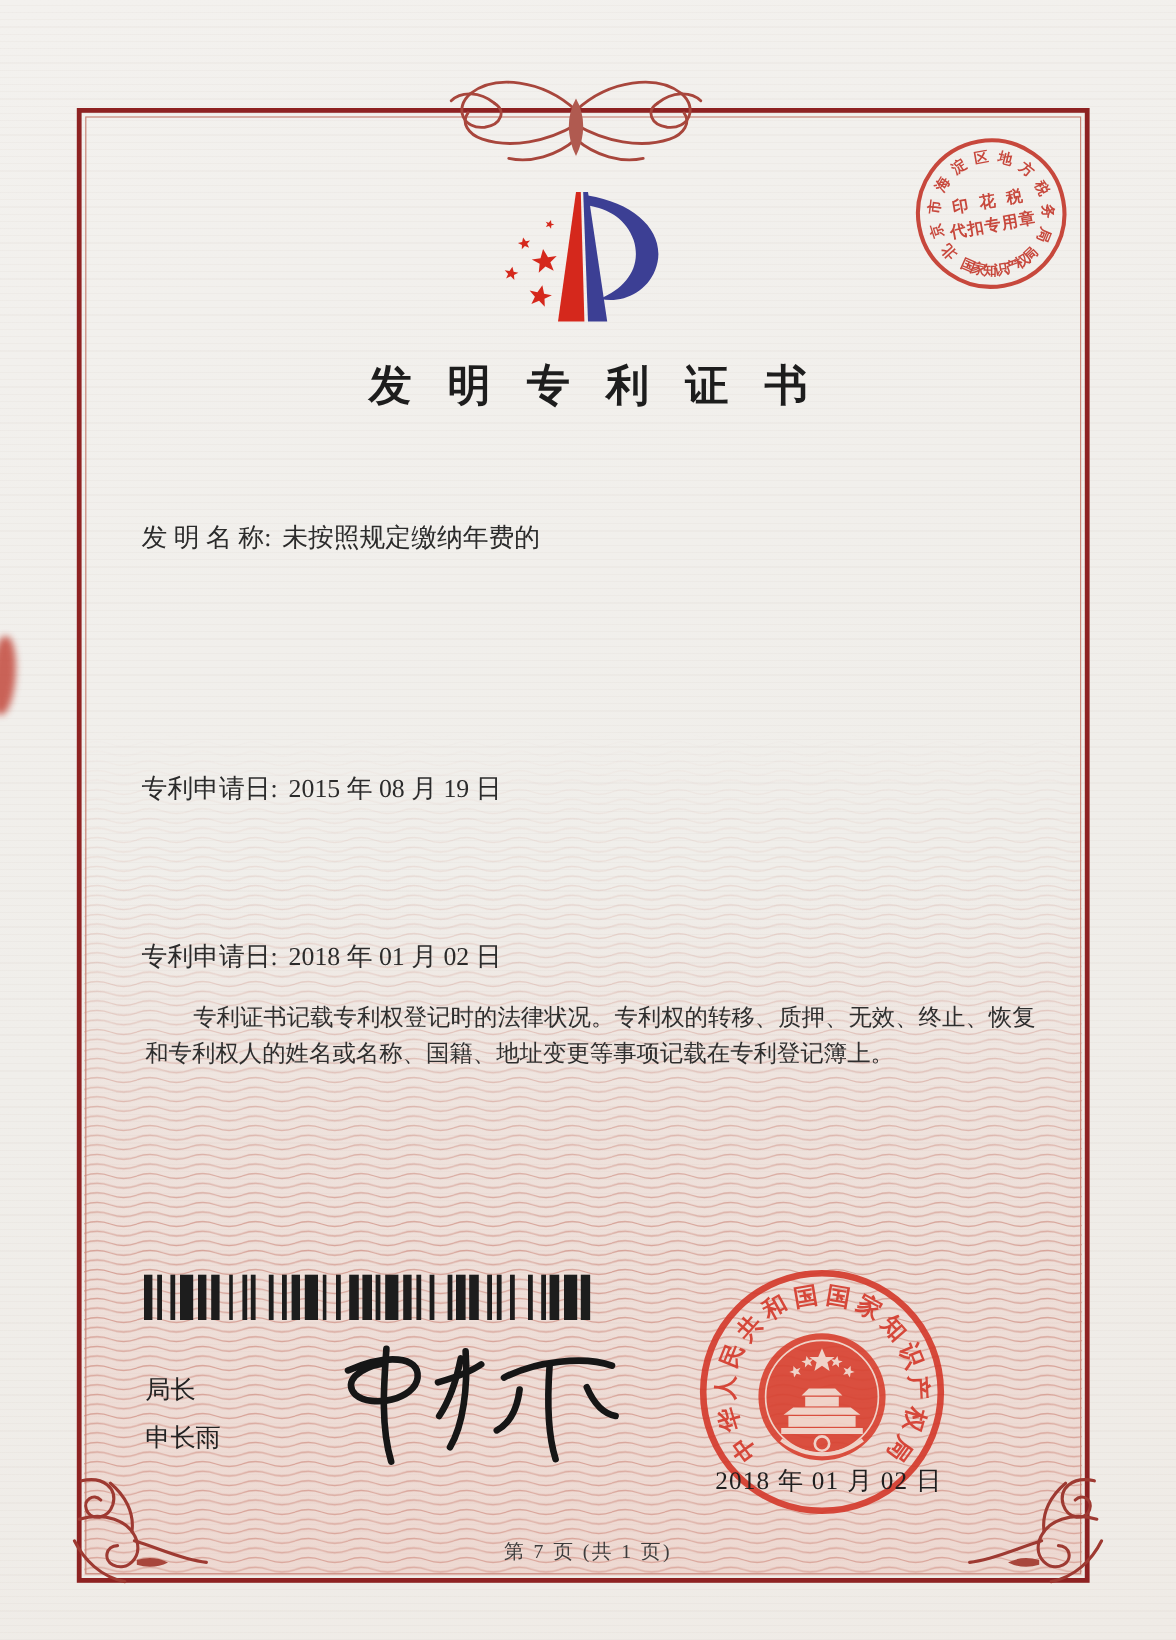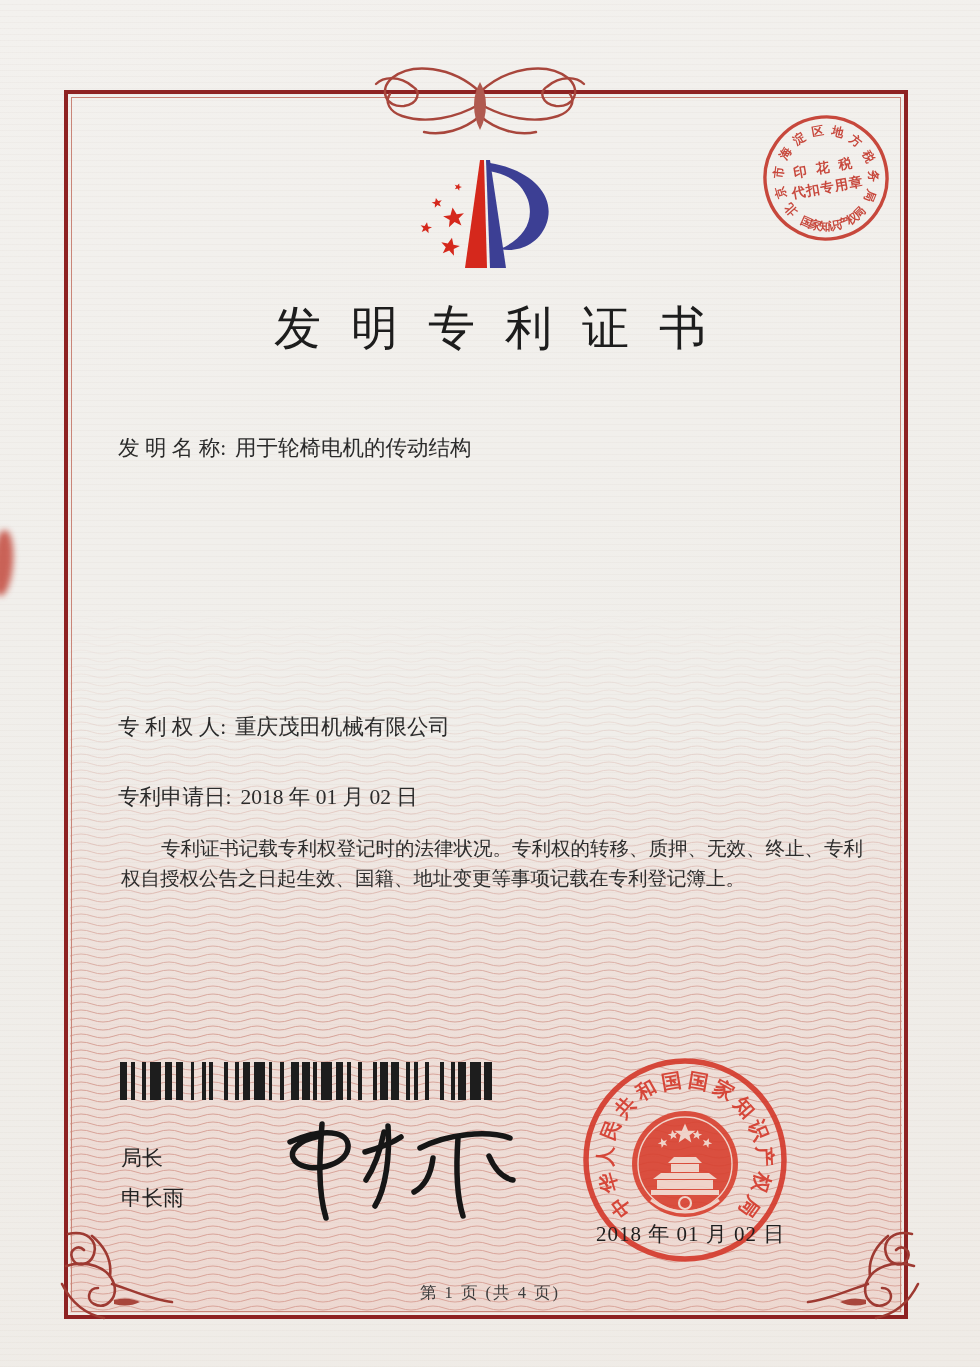--- a/index.html
+++ b/index.html
@@ -21,7 +21,7 @@
   .content{position:absolute;inset:0;z-index:5;}
   .cert-no{position:absolute;left:95px;top:165px;font-size:21px;letter-spacing:2px;color:#333;}
   .logo{position:absolute;left:405px;top:150px;width:170px;height:135px;}
-  .title{position:absolute;left:0;right:0;top:297px;text-align:center;font-size:47px;font-weight:400;
+  .title{position:absolute;left:0;right:0;top:297px;text-align:center;font-size:36px;font-weight:700;
          letter-spacing:30px;padding-left:30px;color:#1d1d1d;}
   .field{position:absolute;left:118px;font-size:21.5px;color:#2b2b2b;white-space:nowrap;}
   .field .val{margin-left:9px;}

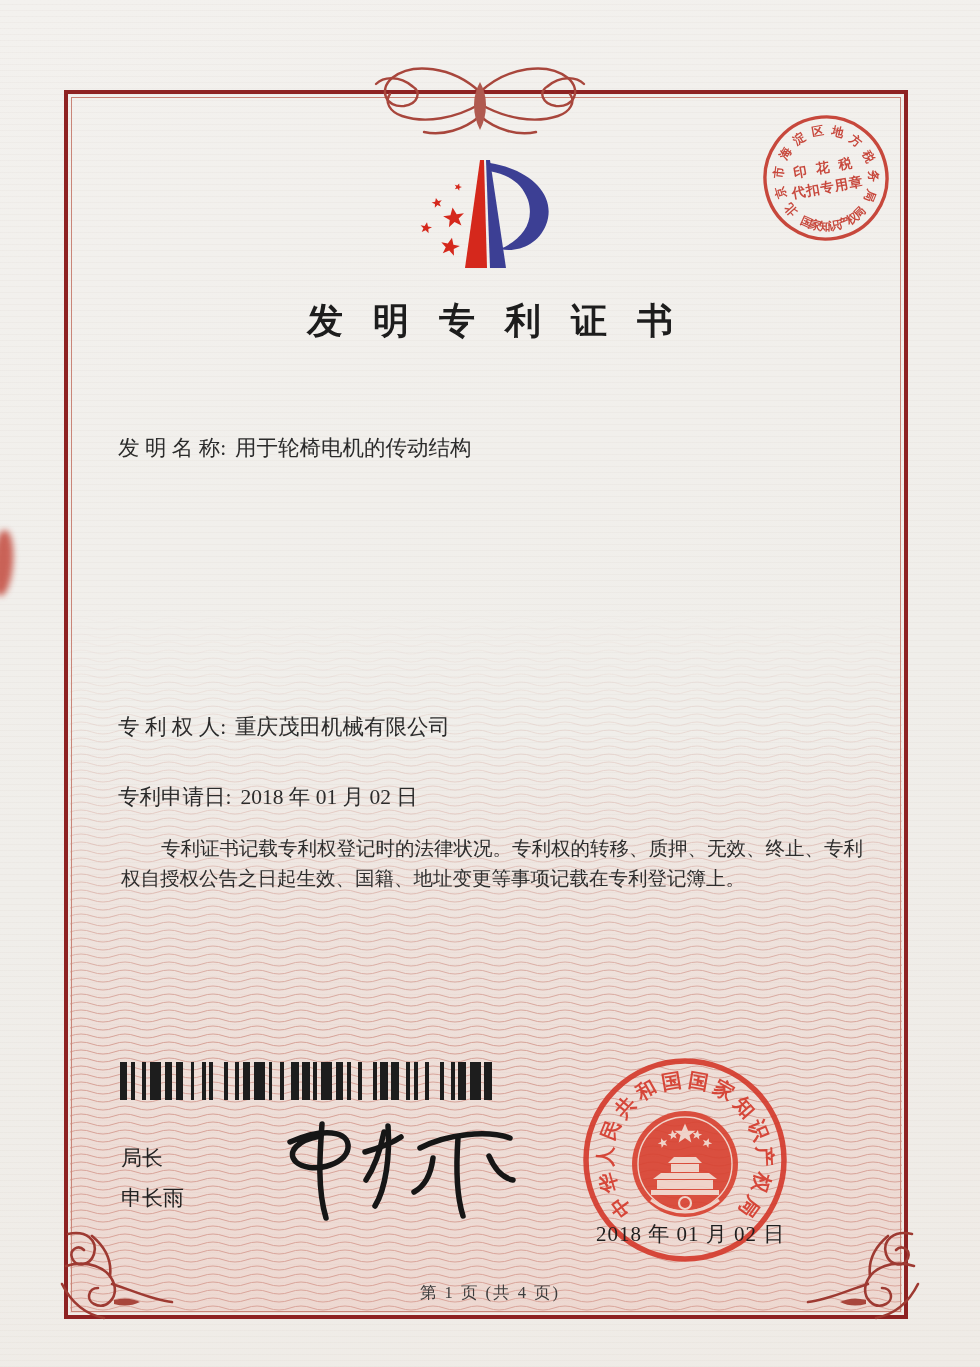--- a/index.html
+++ b/index.html
@@ -128,7 +128,7 @@
     <div class="title">发明专利证书</div>
 
     <div class="field f0">
-      <span class="lbl">发 明 名 称:</span><span class="val">用于轮椅电机的传动结构</span>
+      <span class="lbl">发 明 名 称:</span><span class="val">未按照规定缴纳年费的</span>
     </div>
     <div class="field f4">
       <span class="lbl">专 利 权 人:</span><span class="val">重庆茂田机械有限公司</span>

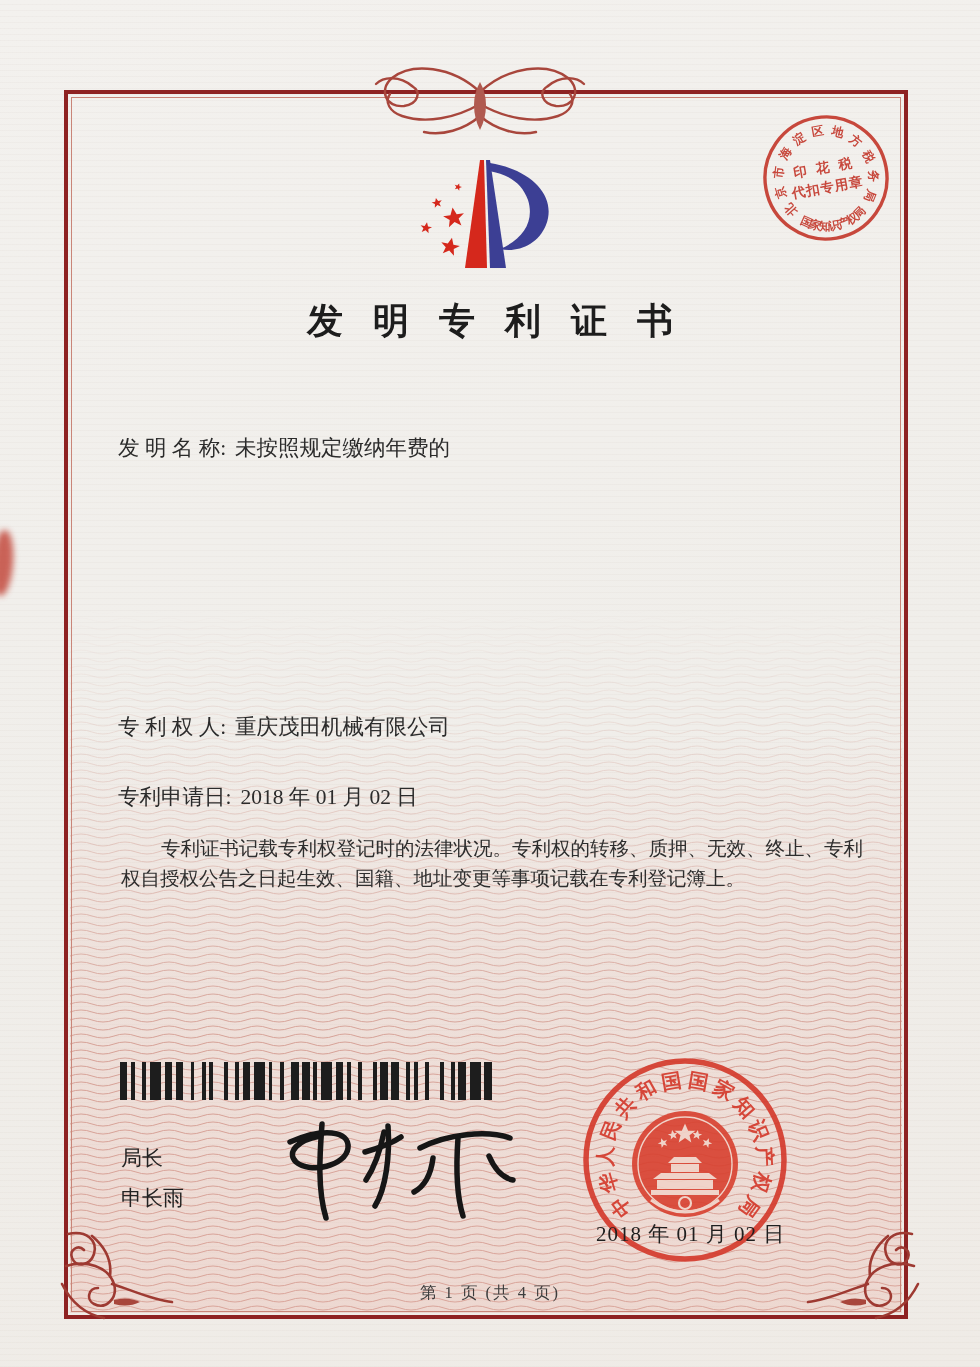--- a/index.html
+++ b/index.html
@@ -130,6 +130,9 @@
     <div class="field f0">
       <span class="lbl">发 明 名 称:</span><span class="val">未按照规定缴纳年费的</span>
     </div>
+    <div class="field f3">
+      <span class="lbl">专利申请日:</span><span class="val">2015 年 08 月 19 日</span>
+    </div>
     <div class="field f4">
       <span class="lbl">专 利 权 人:</span><span class="val">重庆茂田机械有限公司</span>
     </div>

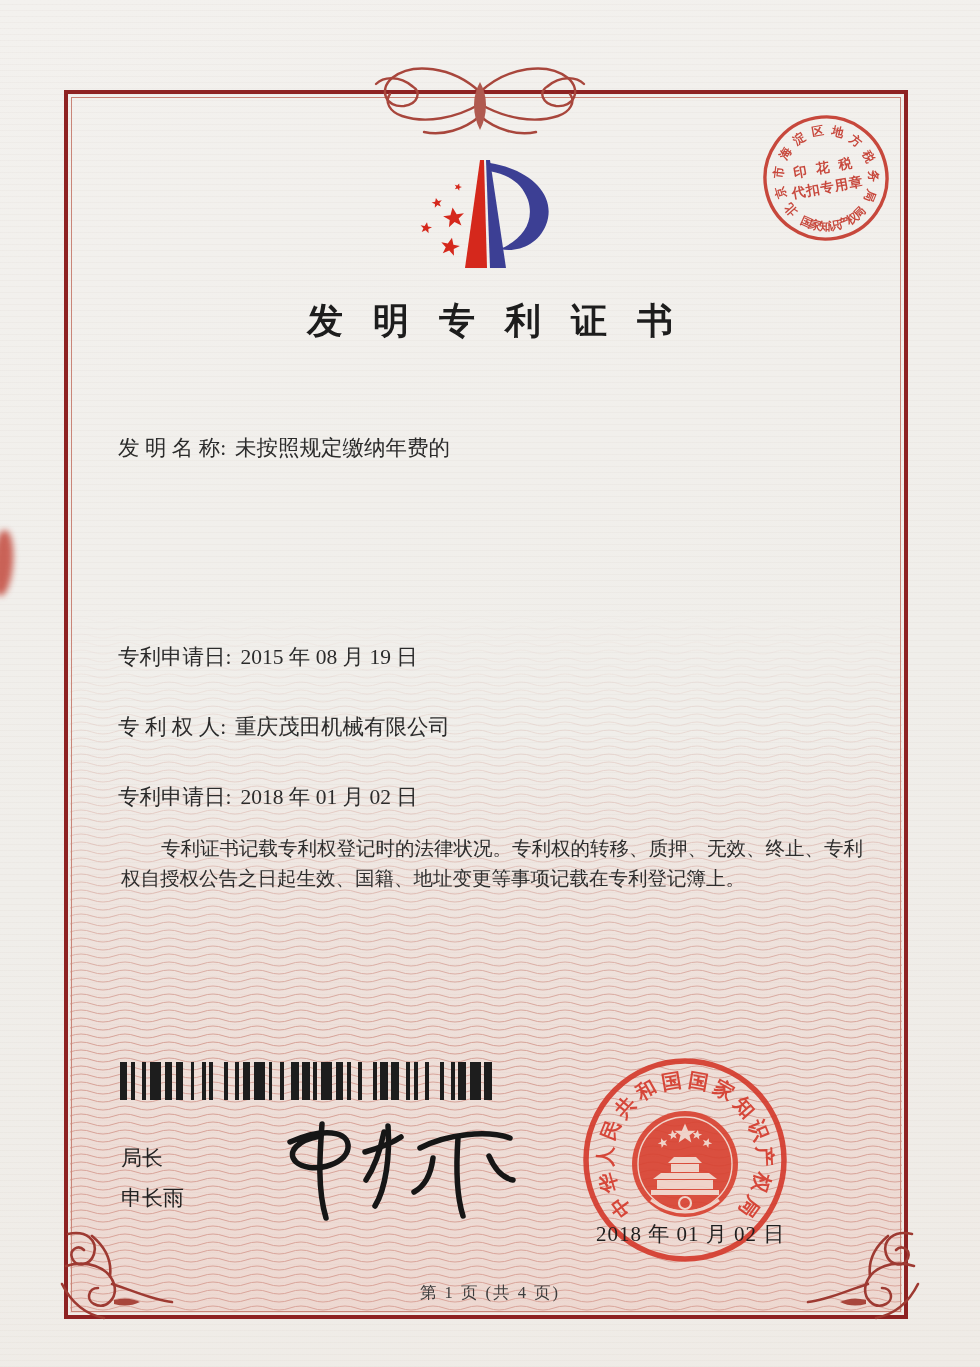--- a/index.html
+++ b/index.html
@@ -133,9 +133,6 @@
     <div class="field f3">
       <span class="lbl">专利申请日:</span><span class="val">2015 年 08 月 19 日</span>
     </div>
-    <div class="field f4">
-      <span class="lbl">专 利 权 人:</span><span class="val">重庆茂田机械有限公司</span>
-    </div>
     <div class="field f5">
       <span class="lbl">专利申请日:</span><span class="val">2018 年 01 月 02 日</span>
     </div>

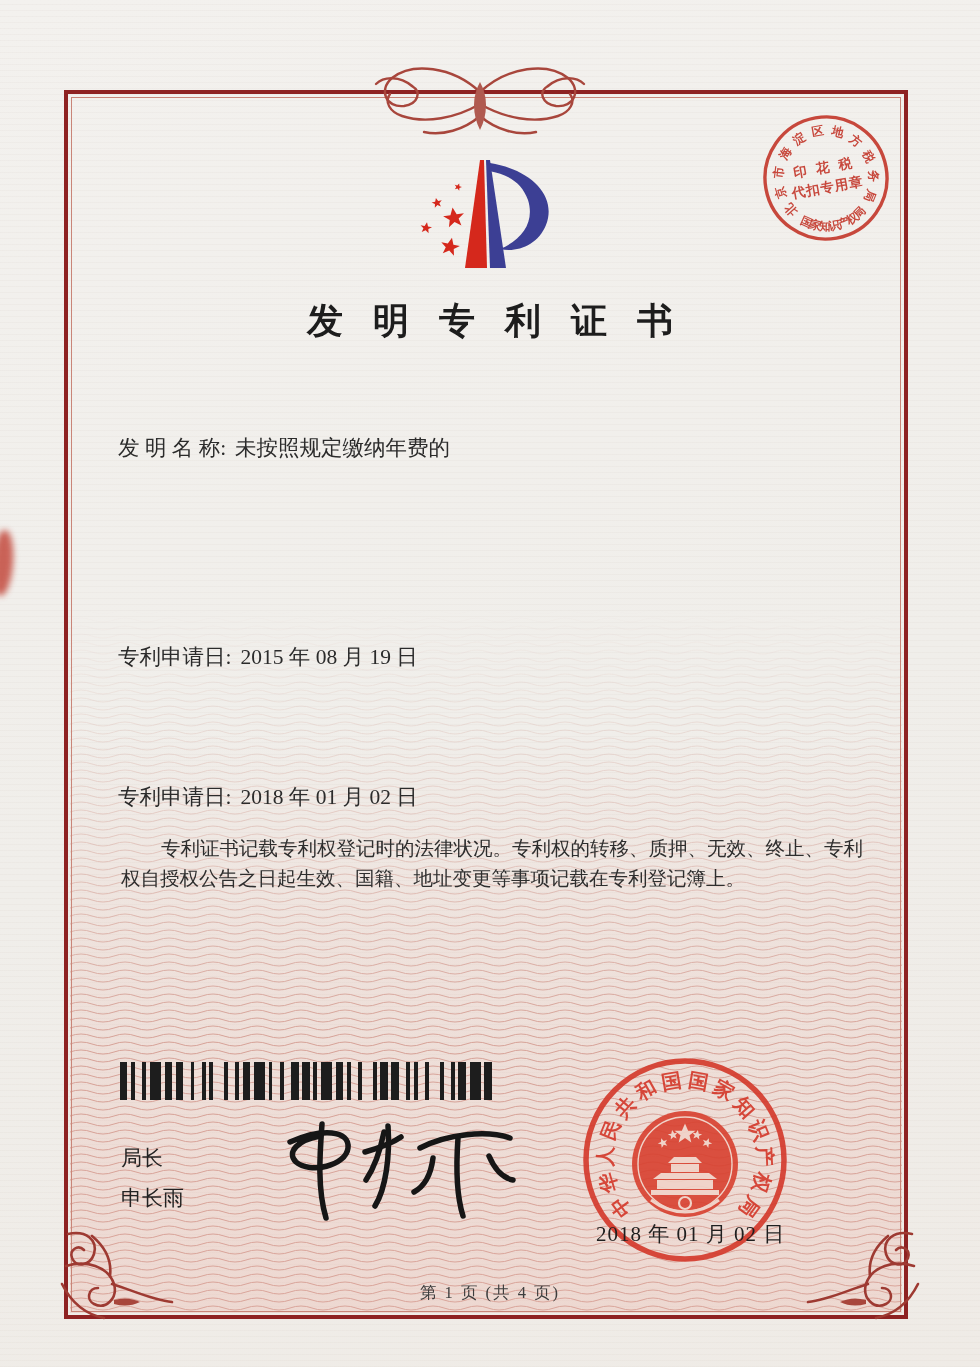--- a/index.html
+++ b/index.html
@@ -138,7 +138,7 @@
     </div>
 
     <div class="paras">
-      <p>专利证书记载专利权登记时的法律状况。专利权的转移、质押、无效、终止、专利权自授权公告之日起生效、国籍、地址变更等事项记载在专利登记簿上。</p>
+      <p>专利证书记载专利权登记时的法律状况。专利权的转移、质押、无效、终止、恢复和专利权人的姓名或名称、国籍、地址变更等事项记载在专利登记簿上。</p>
     </div>
 
     <div class="barcode"><span class="bb" style="width:7.44px"></span><span class="bs" style="width:3.72px"></span><span class="bb" style="width:3.72px"></span><span class="bs" style="width:7.44px"></span><span class="bb" style="width:3.72px"></span><span class="bs" style="width:3.72px"></span><span class="bb" style="width:11.16px"></span><span class="bs" style="width:3.72px"></span><span class="bb" style="width:7.44px"></span><span class="bs" style="width:3.72px"></span><span class="bb" style="width:7.44px"></span><span class="bs" style="width:7.44px"></span><span class="bb" style="width:3.72px"></span><span class="bs" style="width:7.44px"></span><span class="bb" style="width:3.72px"></span><span class="bs" style="width:3.72px"></span><span class="bb" style="width:3.72px"></span><span class="bs" style="width:11.16px"></span><span class="bb" style="width:3.72px"></span><span class="bs" style="width:7.44px"></span><span class="bb" style="width:3.72px"></span><span class="bs" style="width:3.72px"></span><span class="bb" style="width:7.44px"></span><span class="bs" style="width:3.72px"></span><span class="bb" style="width:11.16px"></span><span class="bs" style="width:3.72px"></span><span class="bb" style="width:3.72px"></span><span class="bs" style="width:7.44px"></span><span class="bb" style="width:3.72px"></span><span class="bs" style="width:7.44px"></span><span class="bb" style="width:7.44px"></span><span class="bs" style="width:3.72px"></span><span class="bb" style="width:7.44px"></span><span class="bs" style="width:3.72px"></span><span class="bb" style="width:3.72px"></span><span class="bs" style="width:3.72px"></span><span class="bb" style="width:11.16px"></span><span class="bs" style="width:3.72px"></span><span class="bb" style="width:7.44px"></span><span class="bs" style="width:3.72px"></span><span class="bb" style="width:3.72px"></span><span class="bs" style="width:7.44px"></span><span class="bb" style="width:3.72px"></span><span class="bs" style="width:11.16px"></span><span class="bb" style="width:3.72px"></span><span class="bs" style="width:3.72px"></span><span class="bb" style="width:7.44px"></span><span class="bs" style="width:3.72px"></span><span class="bb" style="width:7.44px"></span><span class="bs" style="width:7.44px"></span><span class="bb" style="width:3.72px"></span><span class="bs" style="width:3.72px"></span><span class="bb" style="width:3.72px"></span><span class="bs" style="width:7.44px"></span><span class="bb" style="width:3.72px"></span><span class="bs" style="width:11.16px"></span><span class="bb" style="width:3.72px"></span><span class="bs" style="width:7.44px"></span><span class="bb" style="width:3.72px"></span><span class="bs" style="width:3.72px"></span><span class="bb" style="width:7.44px"></span><span class="bs" style="width:3.72px"></span><span class="bb" style="width:11.16px"></span><span class="bs" style="width:3.72px"></span><span class="bb" style="width:7.44px"></span></div>

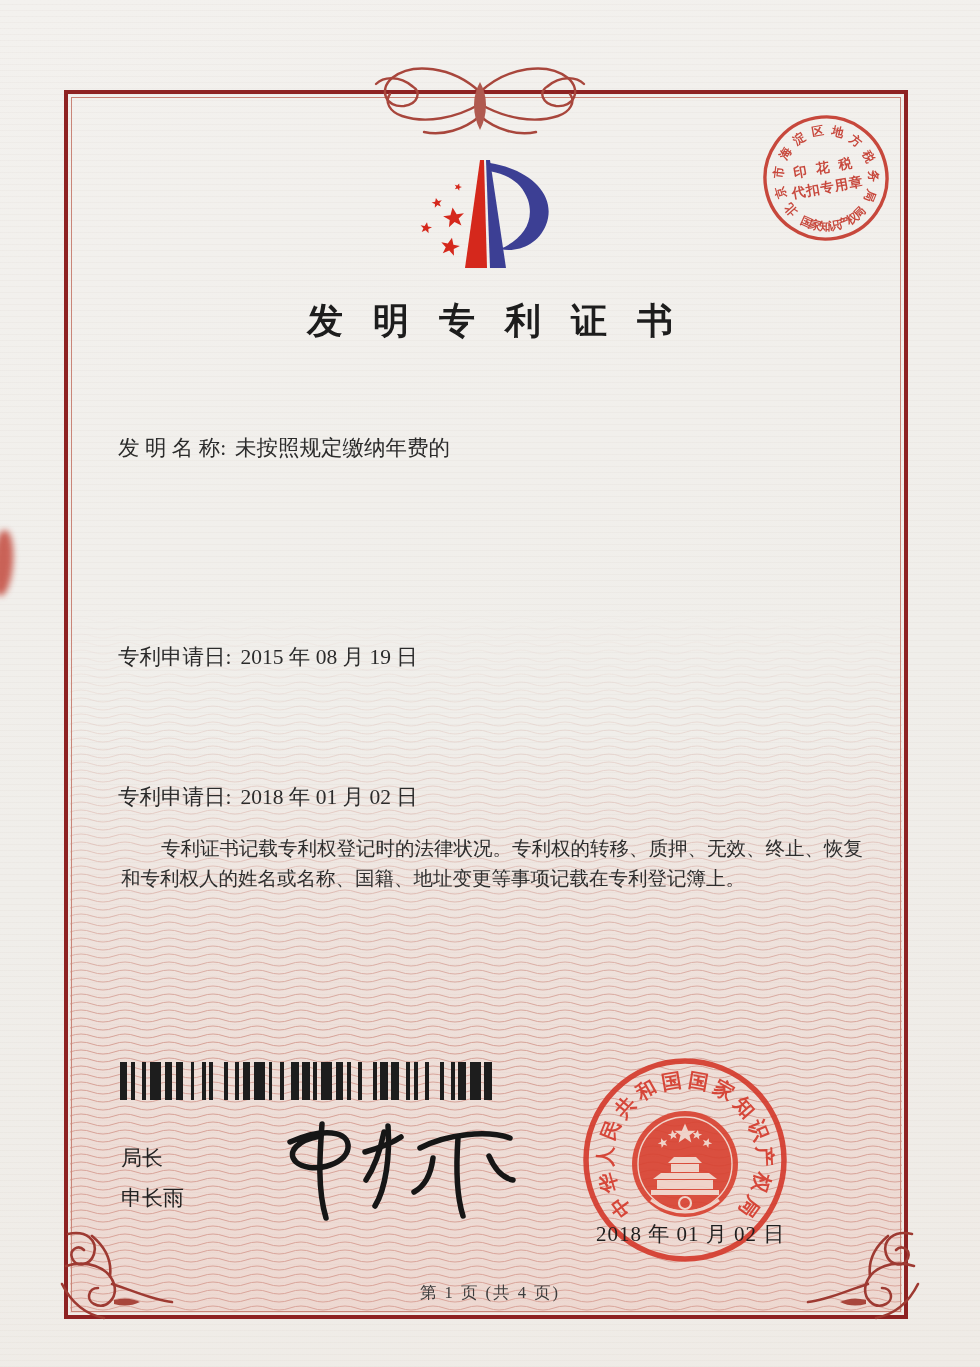--- a/index.html
+++ b/index.html
@@ -232,7 +232,7 @@
       </g>
     </svg>
 
-    <div class="footer">第 1 页 (共 4 页)</div>
+    <div class="footer">第 7 页 (共 1 页)</div>
 
   </div>
 </div>

